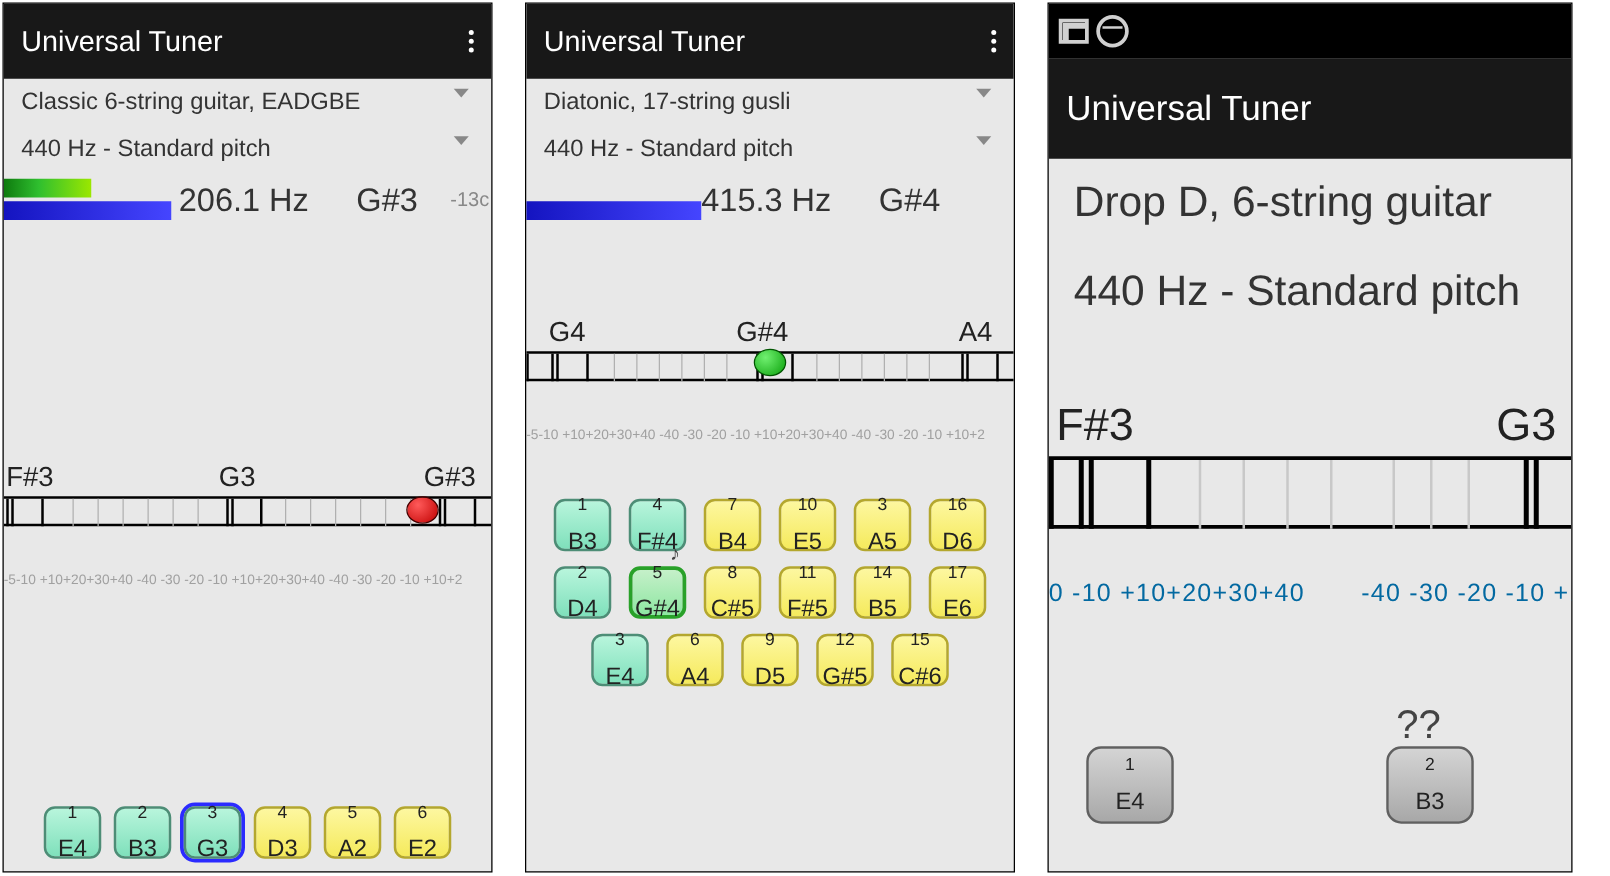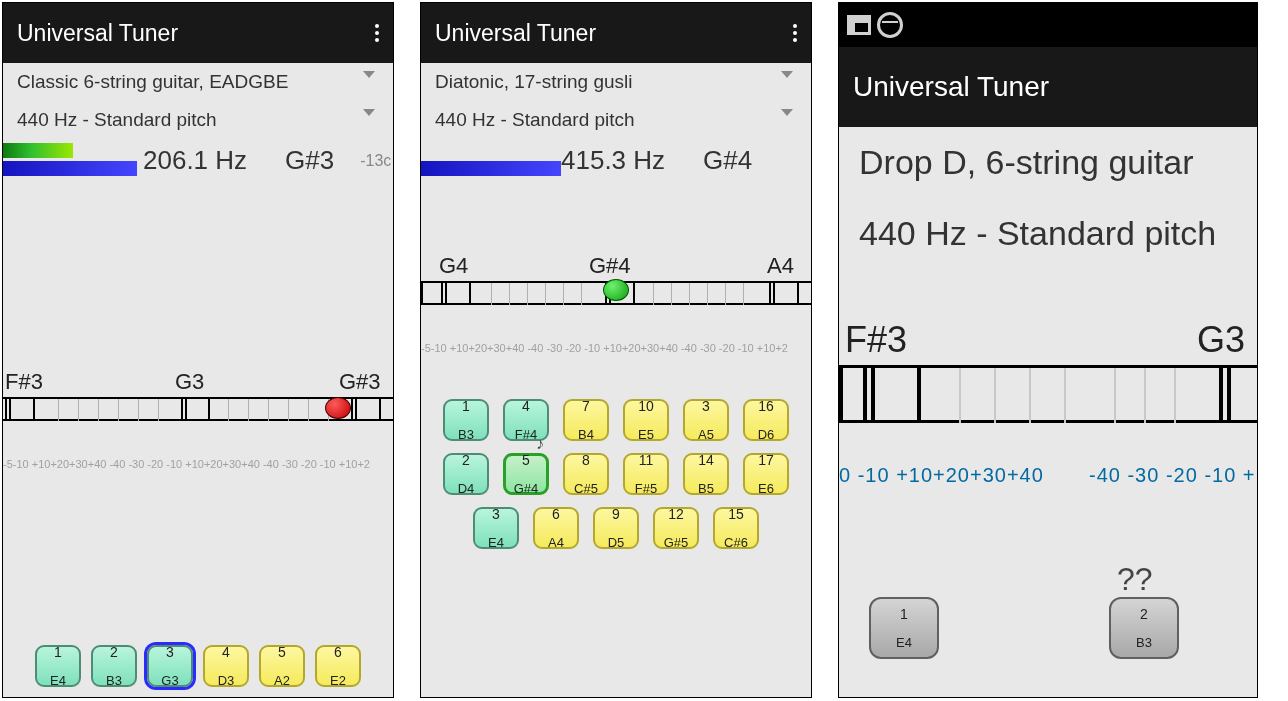--- a/index.html
+++ b/index.html
@@ -168,7 +168,7 @@
   .chip.selG { border:3px solid #29a129; background:linear-gradient(#c5f0c9,#8ee6a2);}
   .chip.gray { background: linear-gradient(#d4d4d4, #a8a8a8); border-color:#606060; }
   .chip .n1 { font-size: 14px; }
-  .chip .n2 { font-size: 13px; margin-top: 14px; }
+  .chip .n2 { font-size: 19px; margin-top: 14px; }
   .row3 { display:flex; gap:14px; justify-content:center; padding:6px 0;}
 
   

